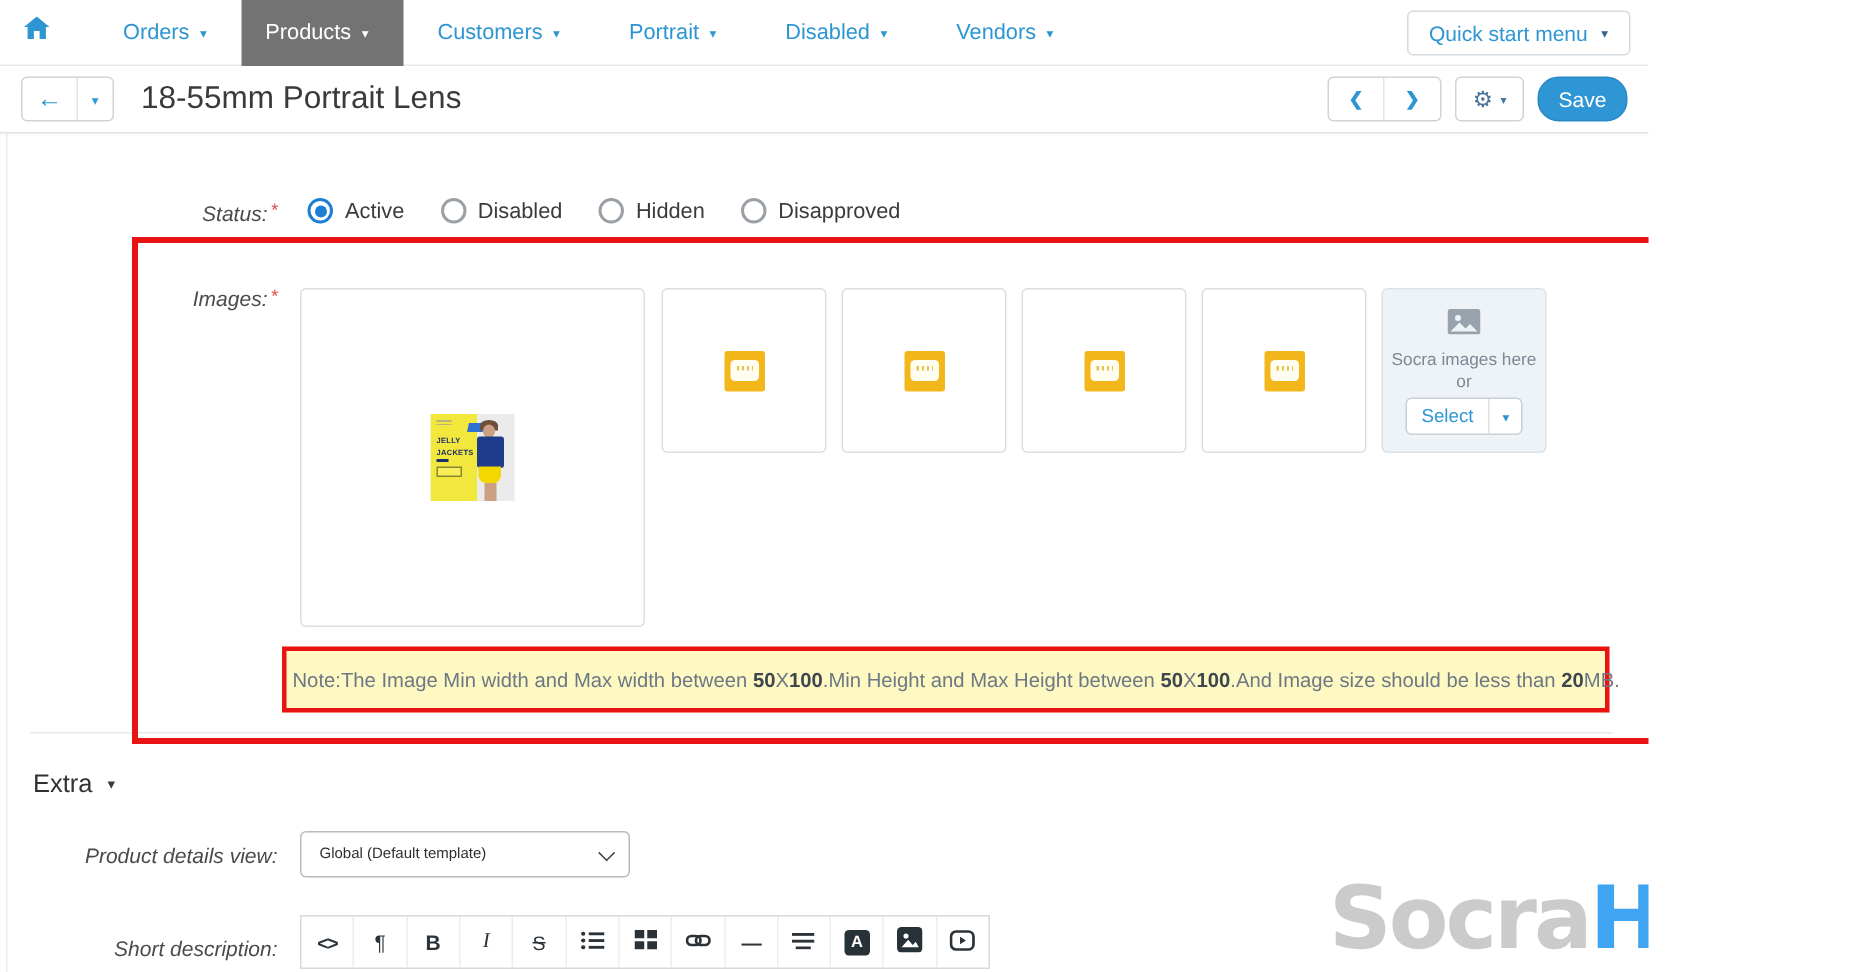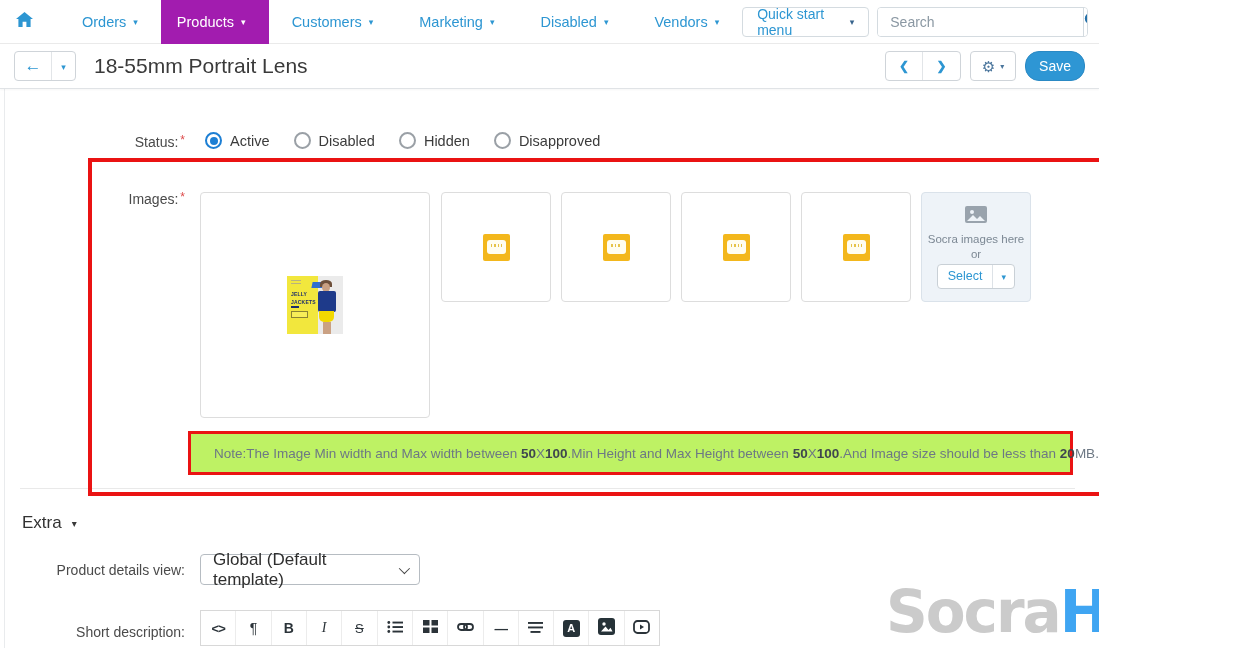--- a/index.html
+++ b/index.html
@@ -13,7 +13,7 @@
   .menu { display:flex; height:44px; margin-left:26px; }
   .menu-item { display:flex; align-items:center; gap:7px; padding:0 23px; height:44px;
                color:#2d96d2; font-size:14.5px; cursor:pointer; }
-  .menu-item.active { background:#a21caf; color:#fff;padding-left:16px; }
+  .menu-item.active { background:#737373; color:#fff;padding-left:16px; }
   .caret { font-size:9px; line-height:1; position:relative; top:1px; }
   .topnav-right { margin-left:auto; margin-right:12px; display:flex; gap:8px; align-items:center; }
   .quick-btn { height:30px; padding:0 14px; border:1px solid #d4dbe0; border-radius:4px;

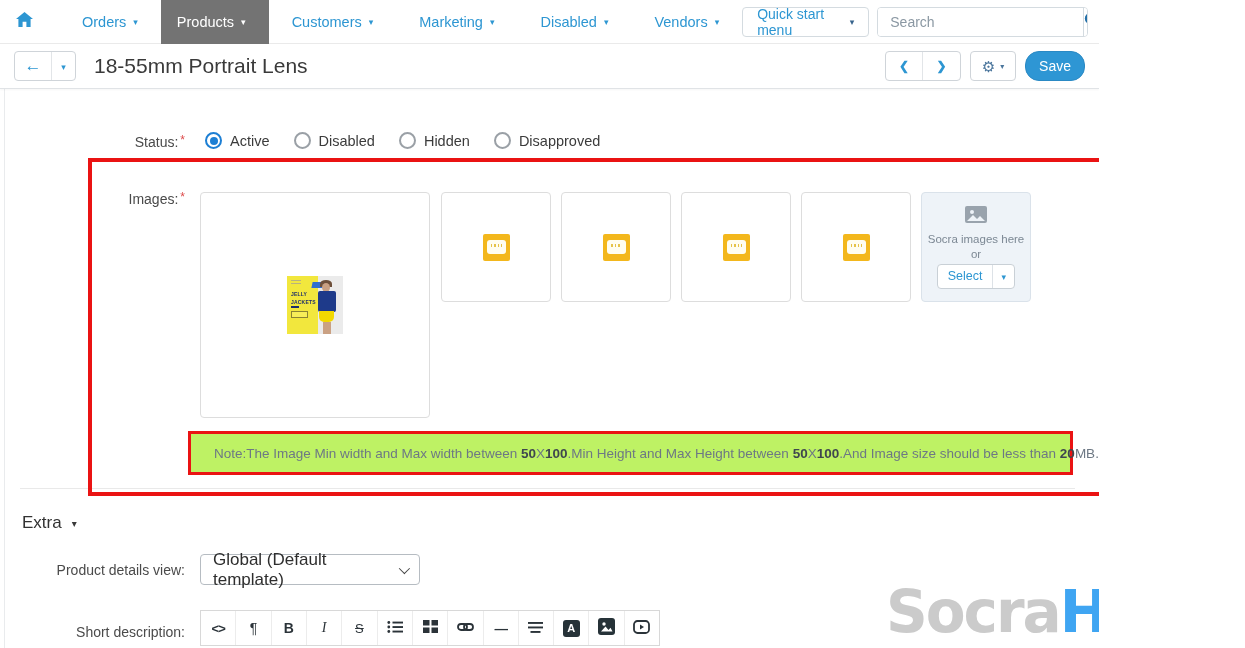--- a/index.html
+++ b/index.html
@@ -185,7 +185,7 @@
         <span class="caret">▾</span>
       </div>
       <div class="menu-item">
-        <span>Marketing</span>
+        <span>Portrait</span>
         <span class="caret">▾</span>
       </div>
       <div class="menu-item">

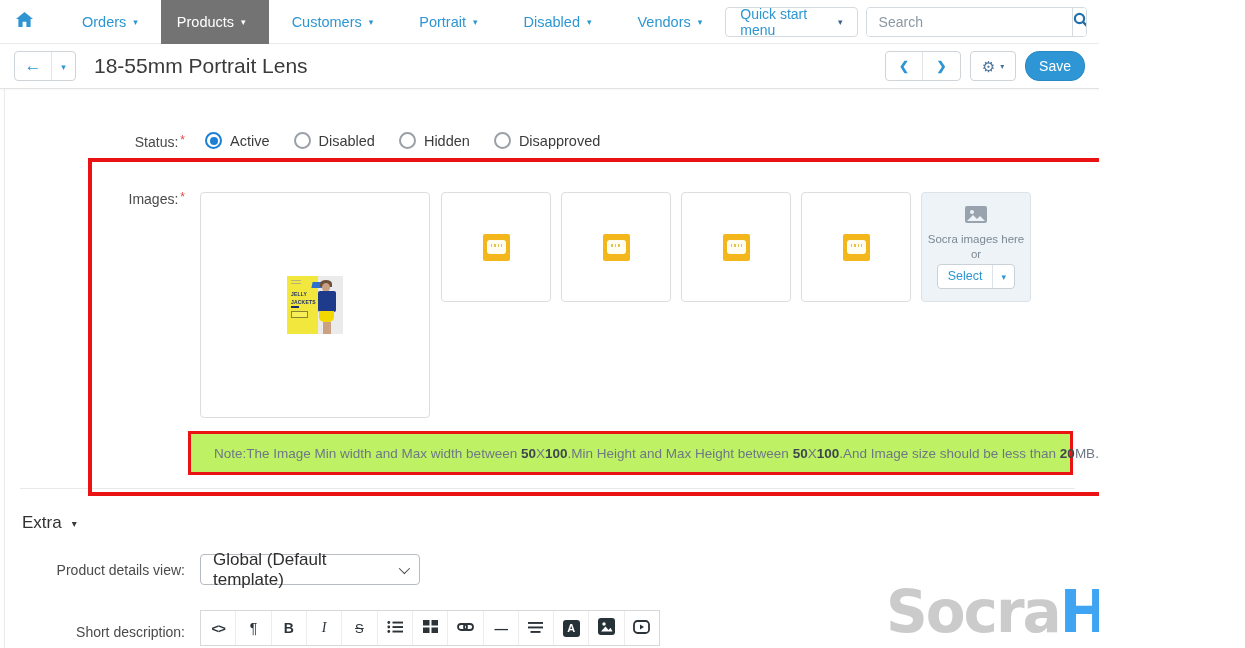--- a/index.html
+++ b/index.html
@@ -202,17 +202,6 @@
         <span>Quick start menu</span>
         <span class="caret">▾</span>
       </div>
-      <div class="search-group">
-        <input class="search-input" type="text" placeholder="Search" style="">
-        <button class="search-btn">
-          <span>
-            <svg width="16" height="16" viewBox="0 0 16 16" fill="none">
-                <circle cx="6.5" cy="6.5" r="4.6" stroke="#2470a8" stroke-width="2.2"></circle>
-                <line x1="10.2" y1="10.2" x2="14.4" y2="14.4" stroke="#2470a8" stroke-width="2.4" stroke-linecap="round"></line>
-              </svg>
-          </span>
-        </button>
-      </div>
     </div>
   </div>
 

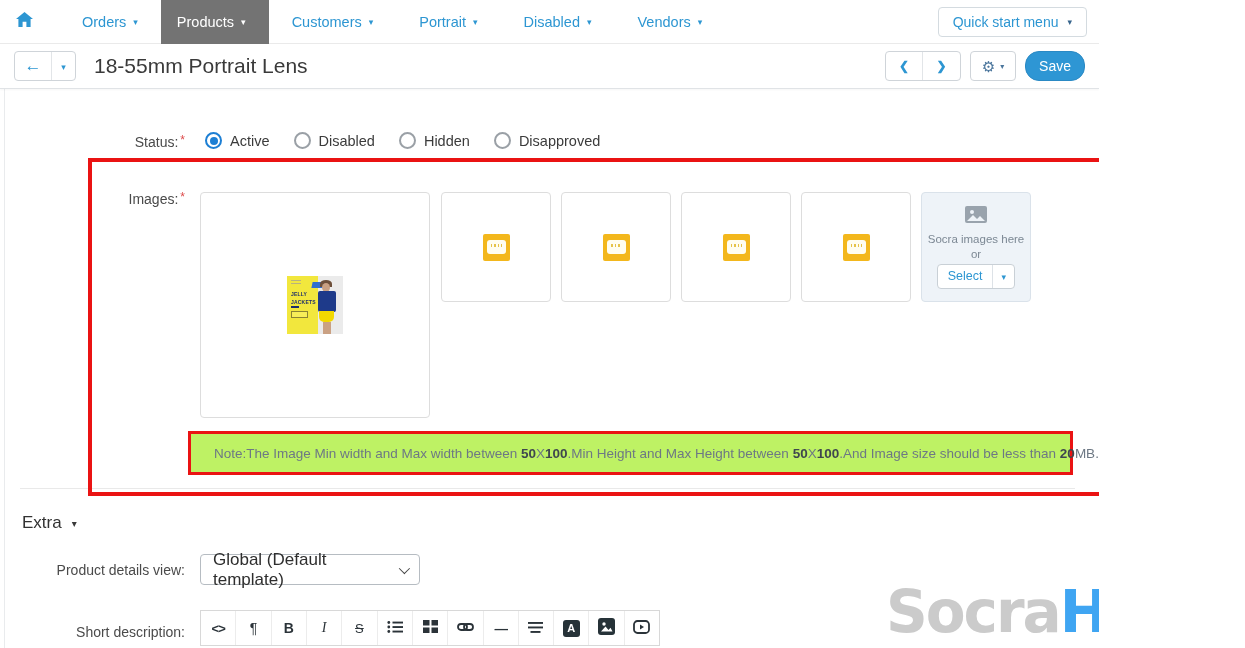--- a/index.html
+++ b/index.html
@@ -58,7 +58,7 @@
   .edge-left { left:4px; } .edge-right { left:1239px; }
 
   
-  .form-label { position:absolute; left:0; width:185px; text-align:right; font-size:14px; color:#4a4a4a; }
+  .form-label { position:absolute; left:0; width:185px; text-align:right; font-size:14px; color:#4a4a4a;font-style:italic; }
   .req { color:#dd4b4b; font-size:12px; margin-left:2px; vertical-align:3px; }
 
   .status-row { position:absolute; left:205px; top:132px; display:flex; gap:24px;

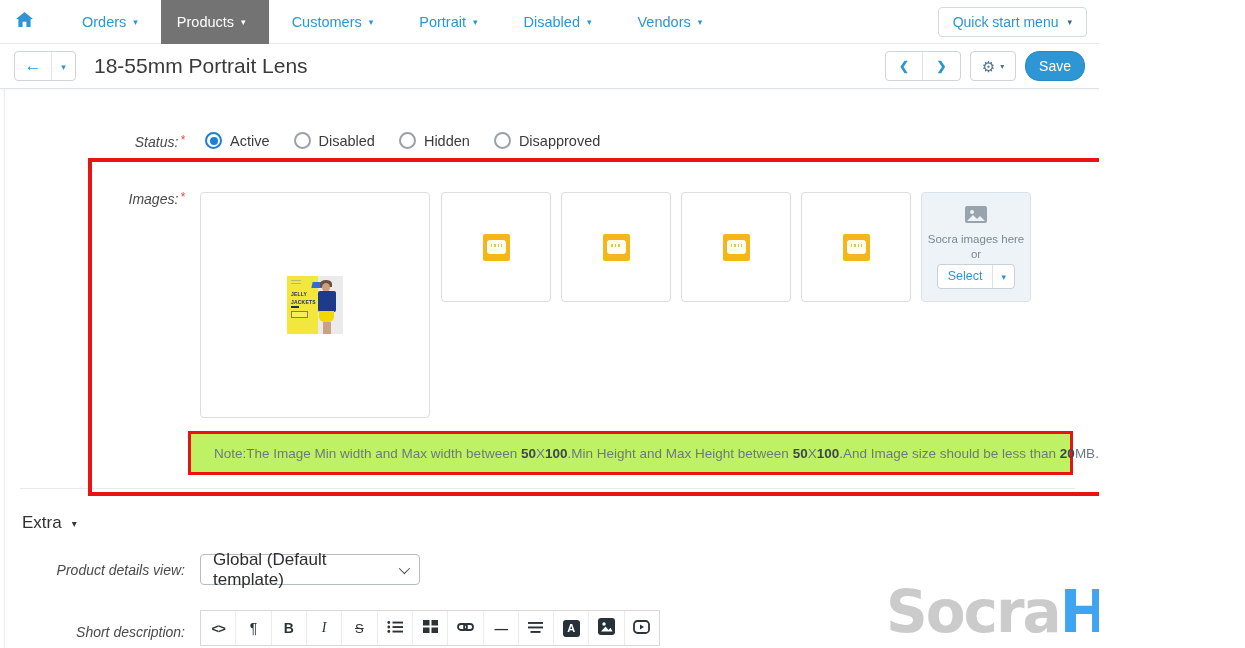--- a/index.html
+++ b/index.html
@@ -121,8 +121,8 @@
 
   
   .note-box { position:absolute; left:188px; top:431px; width:885px; height:44px;
-              border:3px solid #ea1313; background:#bef264; display:flex; align-items:center;
-              padding:0 23px; font-size:13.5px; color:#6d7884; z-index:5; white-space:nowrap; }
+              border:3px solid #ea1313; background:#fef9c3; display:flex; align-items:center;
+              padding:0 4px; font-size:13.5px; color:#6d7884; z-index:5; white-space:nowrap; }
   .note-box b { color:#3f474e; }
 
   .section-divider { position:absolute; left:20px; right:24px; top:488px; height:1px; background:#e9e9e9; }

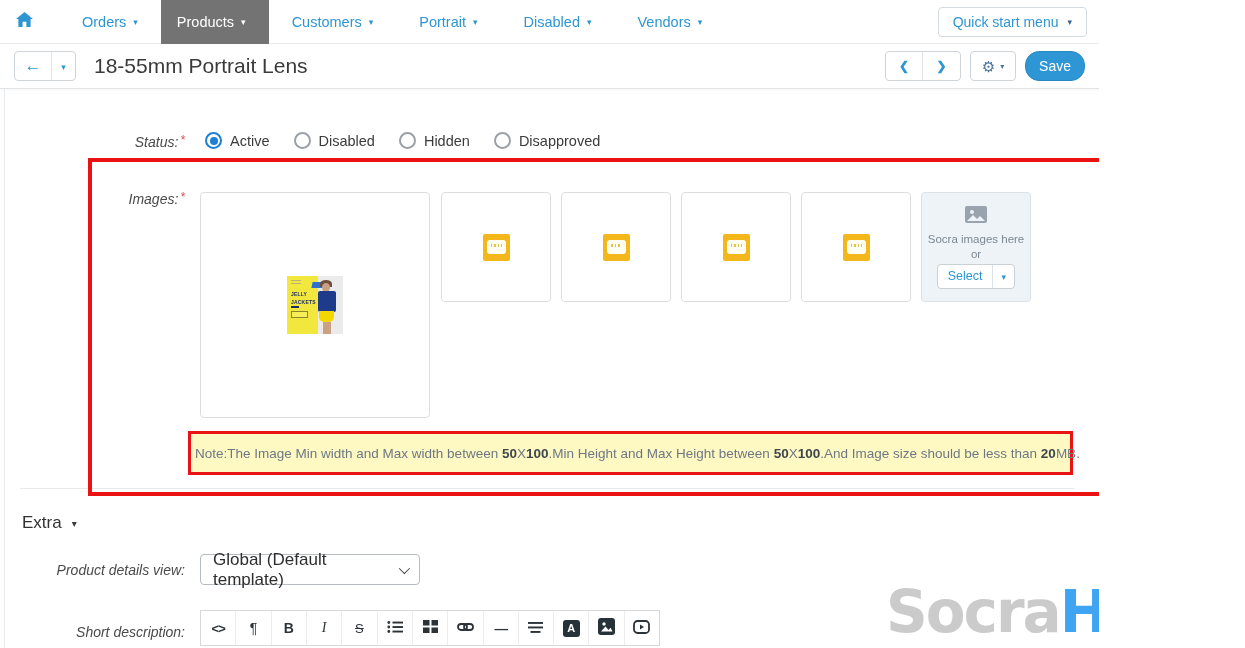--- a/index.html
+++ b/index.html
@@ -134,7 +134,7 @@
 
   .select-box { position:absolute; left:200px; top:554px; width:220px; height:31px;
                 border:1px solid #b6bcc2; border-radius:4px; background:#fff;
-                display:flex; align-items:center; padding:0 12px; font-size:17px; color:#2e2e2e; cursor:pointer; }
+                display:flex; align-items:center; padding:0 12px; font-size:10px; color:#2e2e2e; cursor:pointer; }
   .chev-down { margin-left:auto; width:8px; height:8px; border-right:1.8px solid #444;
                border-bottom:1.8px solid #444; transform:rotate(45deg) translateY(-2px); }
 

